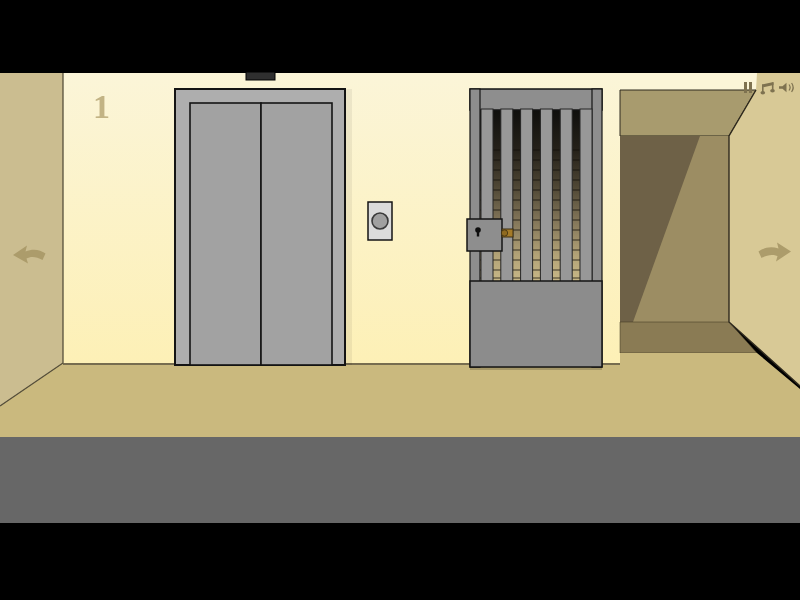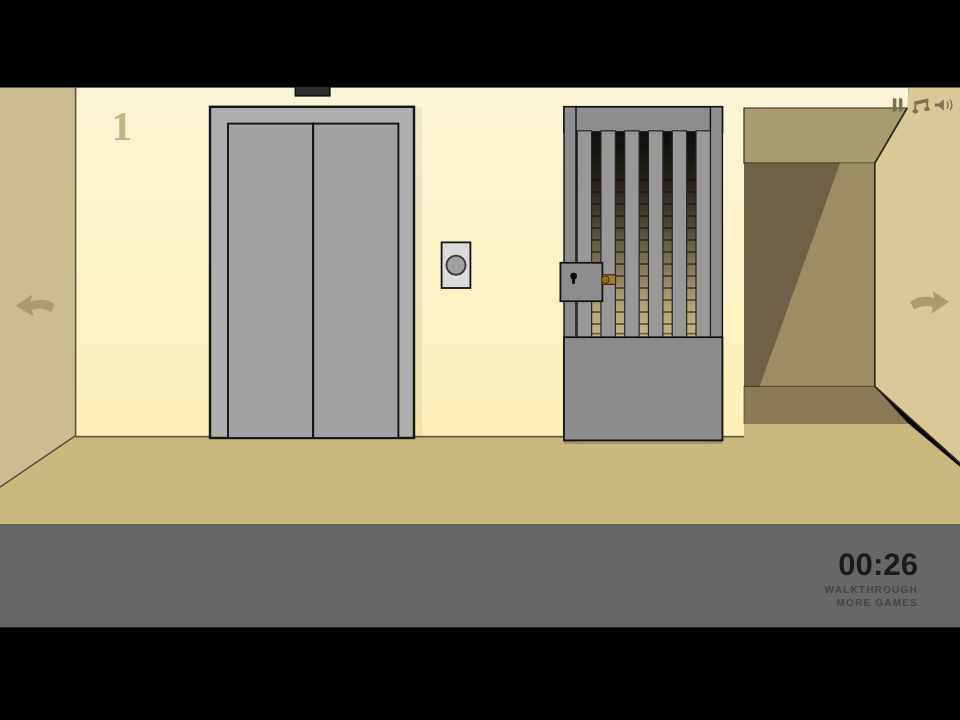--- a/index.html
+++ b/index.html
@@ -152,11 +152,6 @@
     <span>1</span>
   </div>
 
-  <div class="overlay" id="hud-text">
-    <div id="timer">00:26</div>
-    <a class="hud-link">WALKTHROUGH</a>
-    <a class="hud-link">MORE GAMES</a>
-  </div>
 
 </div>
 

